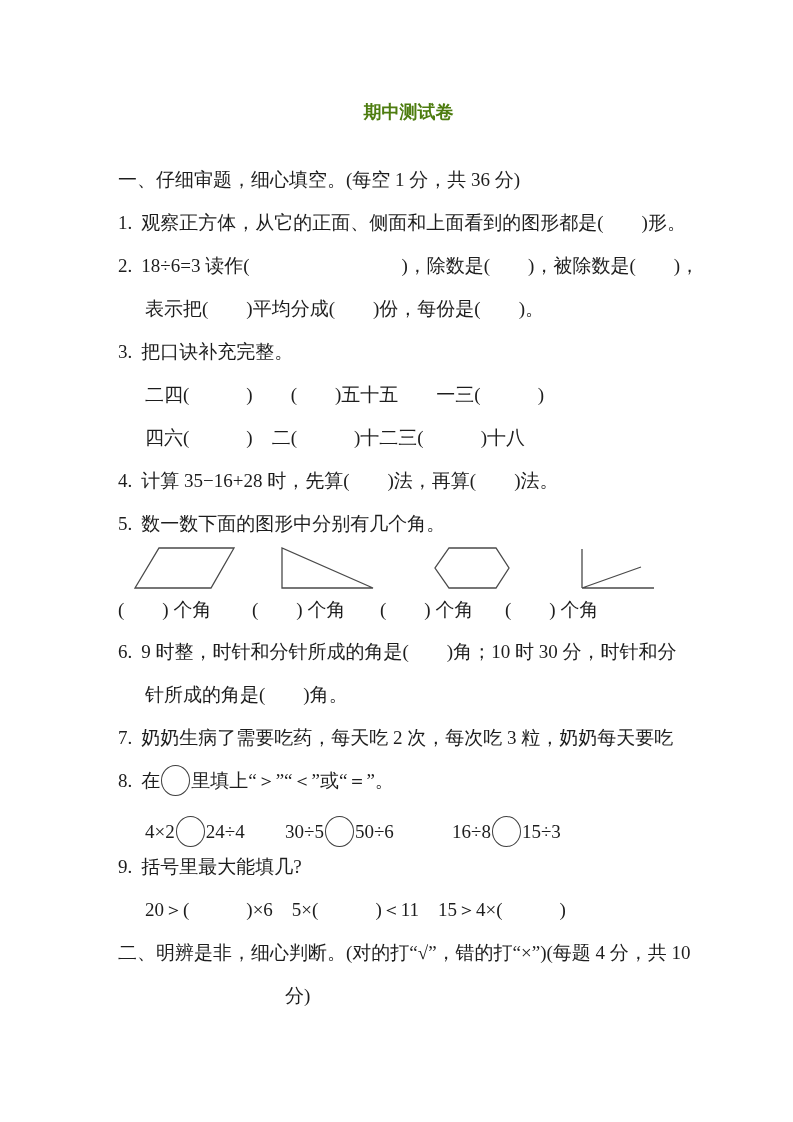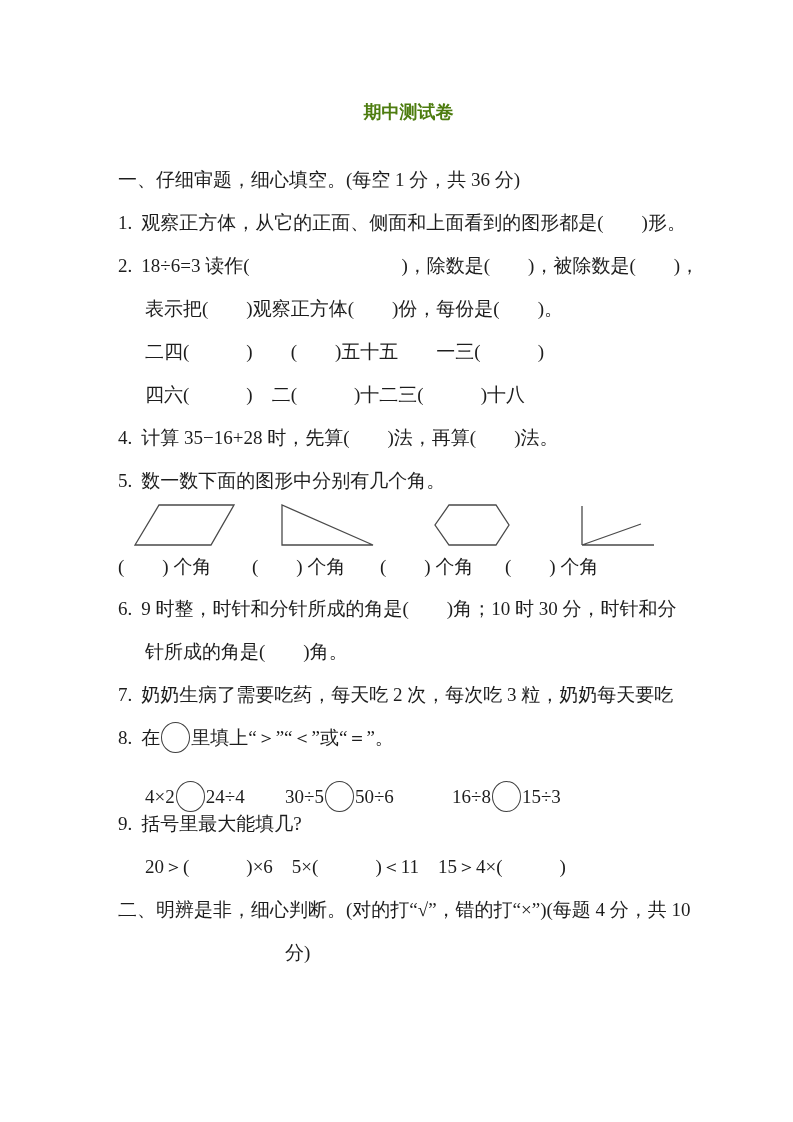--- a/index.html
+++ b/index.html
@@ -59,7 +59,7 @@
       <span class="qnum">2.</span><span>18÷6=3 读作(　　　　　　　　)，除数是(　　)，被除数是(　　)，</span>
     </div>
     <div class="line indent">
-      <span>表示把(　　)观察正方体(　　)份，每份是(　　)。</span>
+      <span>表示把(　　)平均分成(　　)份，每份是(　　)。</span>
     </div>
 
     <div class="line indent">二四(　　　)　　(　　)五十五　　一三(　　　)</div>

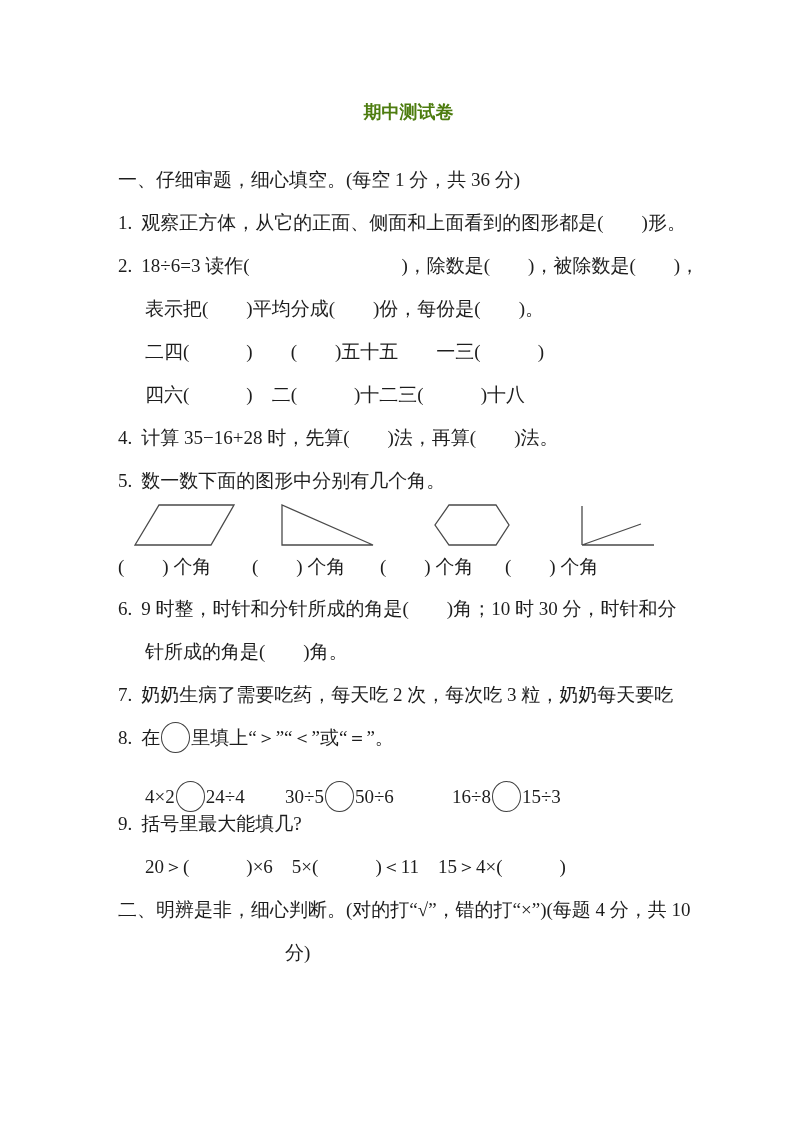--- a/index.html
+++ b/index.html
@@ -62,6 +62,9 @@
       <span>表示把(　　)平均分成(　　)份，每份是(　　)。</span>
     </div>
 
+    <div class="line">
+      <span class="qnum">3.</span><span>把口诀补充完整。</span>
+    </div>
     <div class="line indent">二四(　　　)　　(　　)五十五　　一三(　　　)</div>
     <div class="line indent">四六(　　　)　二(　　　)十二三(　　　)十八</div>
 

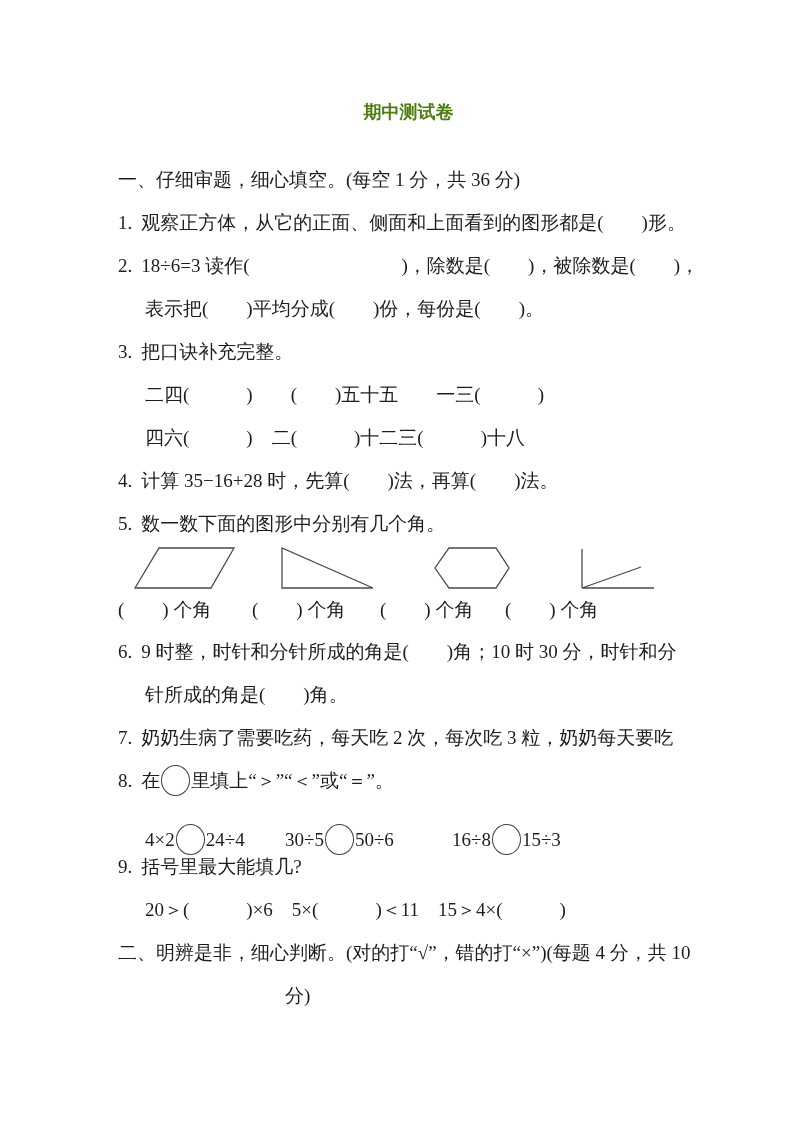--- a/index.html
+++ b/index.html
@@ -38,7 +38,7 @@
     vertical-align:middle; margin:0 1px 5px 1px;
   }
   .cmp-row { position:relative; }
-  .cmp { position:absolute; top:16px; white-space:nowrap;font-family:Liberation Serif, serif; }
+  .cmp { position:absolute; top:8px; white-space:nowrap;font-family:Liberation Serif, serif; }
 </style>
 </head>
 <body>

